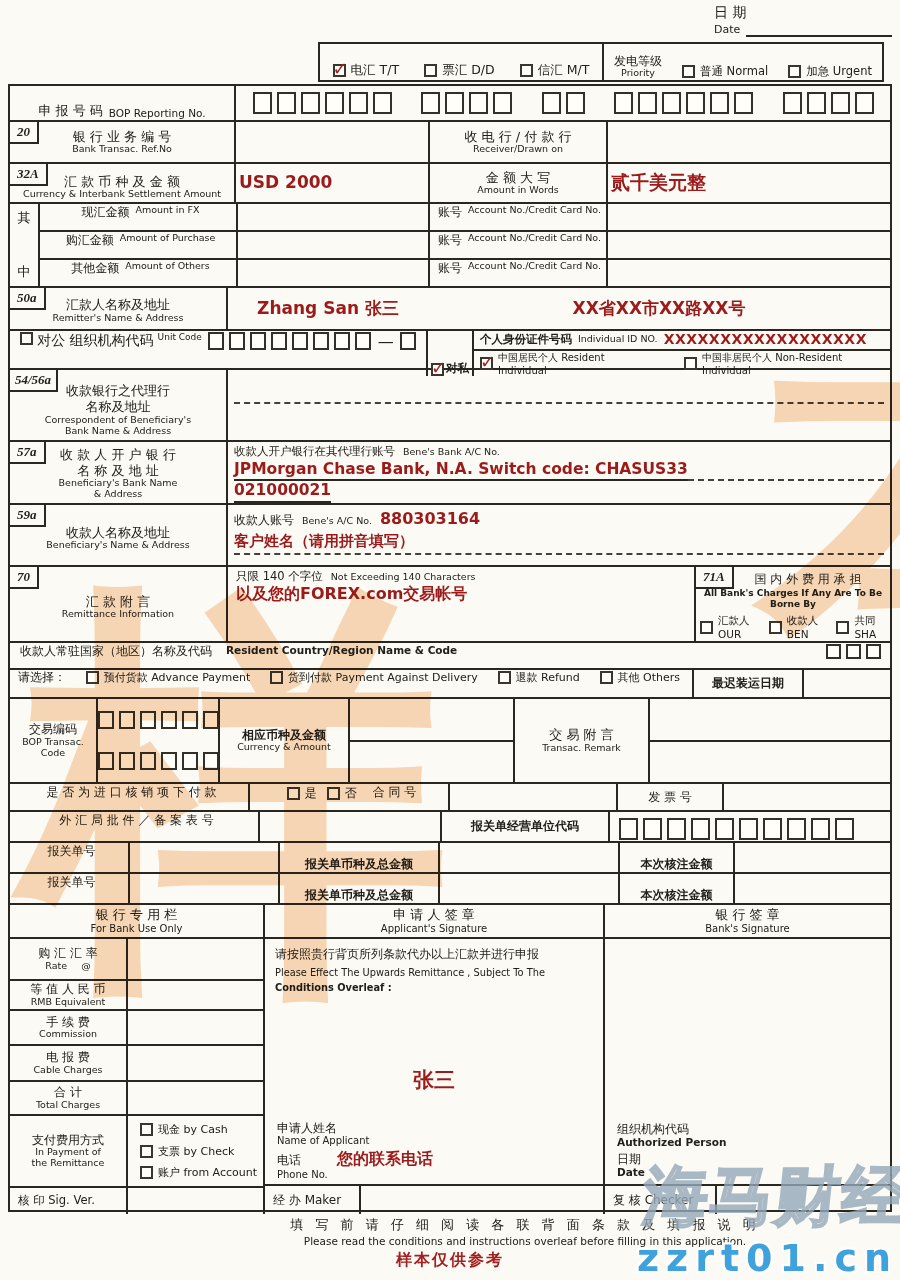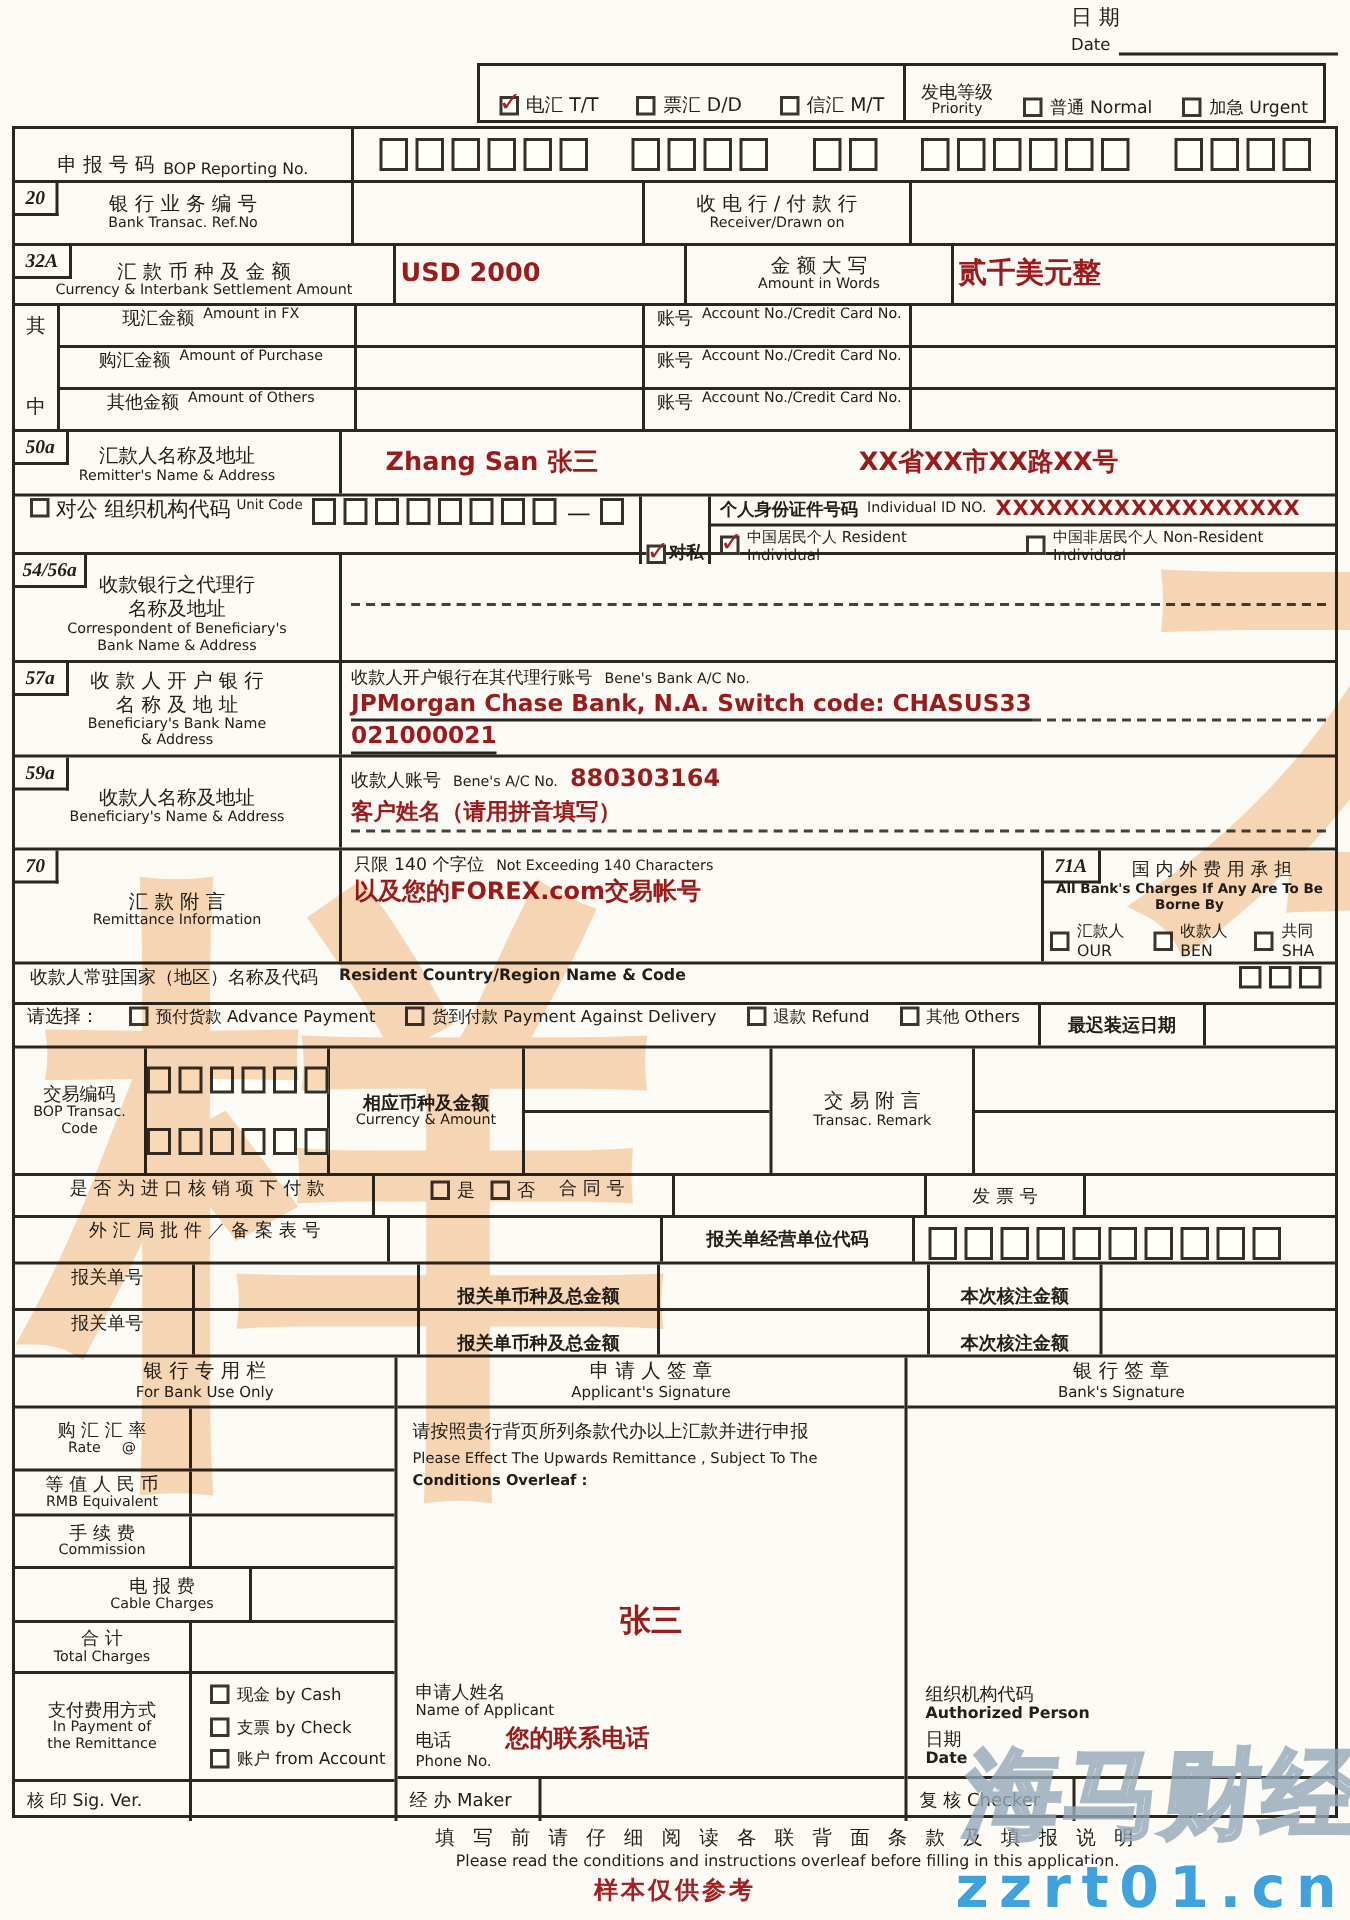--- a/index.html
+++ b/index.html
@@ -157,7 +157,7 @@
     </div>
 
     <div class="r" style="top:78px;height:40px;">
-      <div class="c" style="width:254px;">
+      <div class="c" style="width:226px;">
         <span class="tag">32A</span>
         <span class="cl" style="margin-top:8px;">汇 款 币 种 及 金 额</span>
         <span class="el">Currency &amp; Interbank Settlement Amount</span>

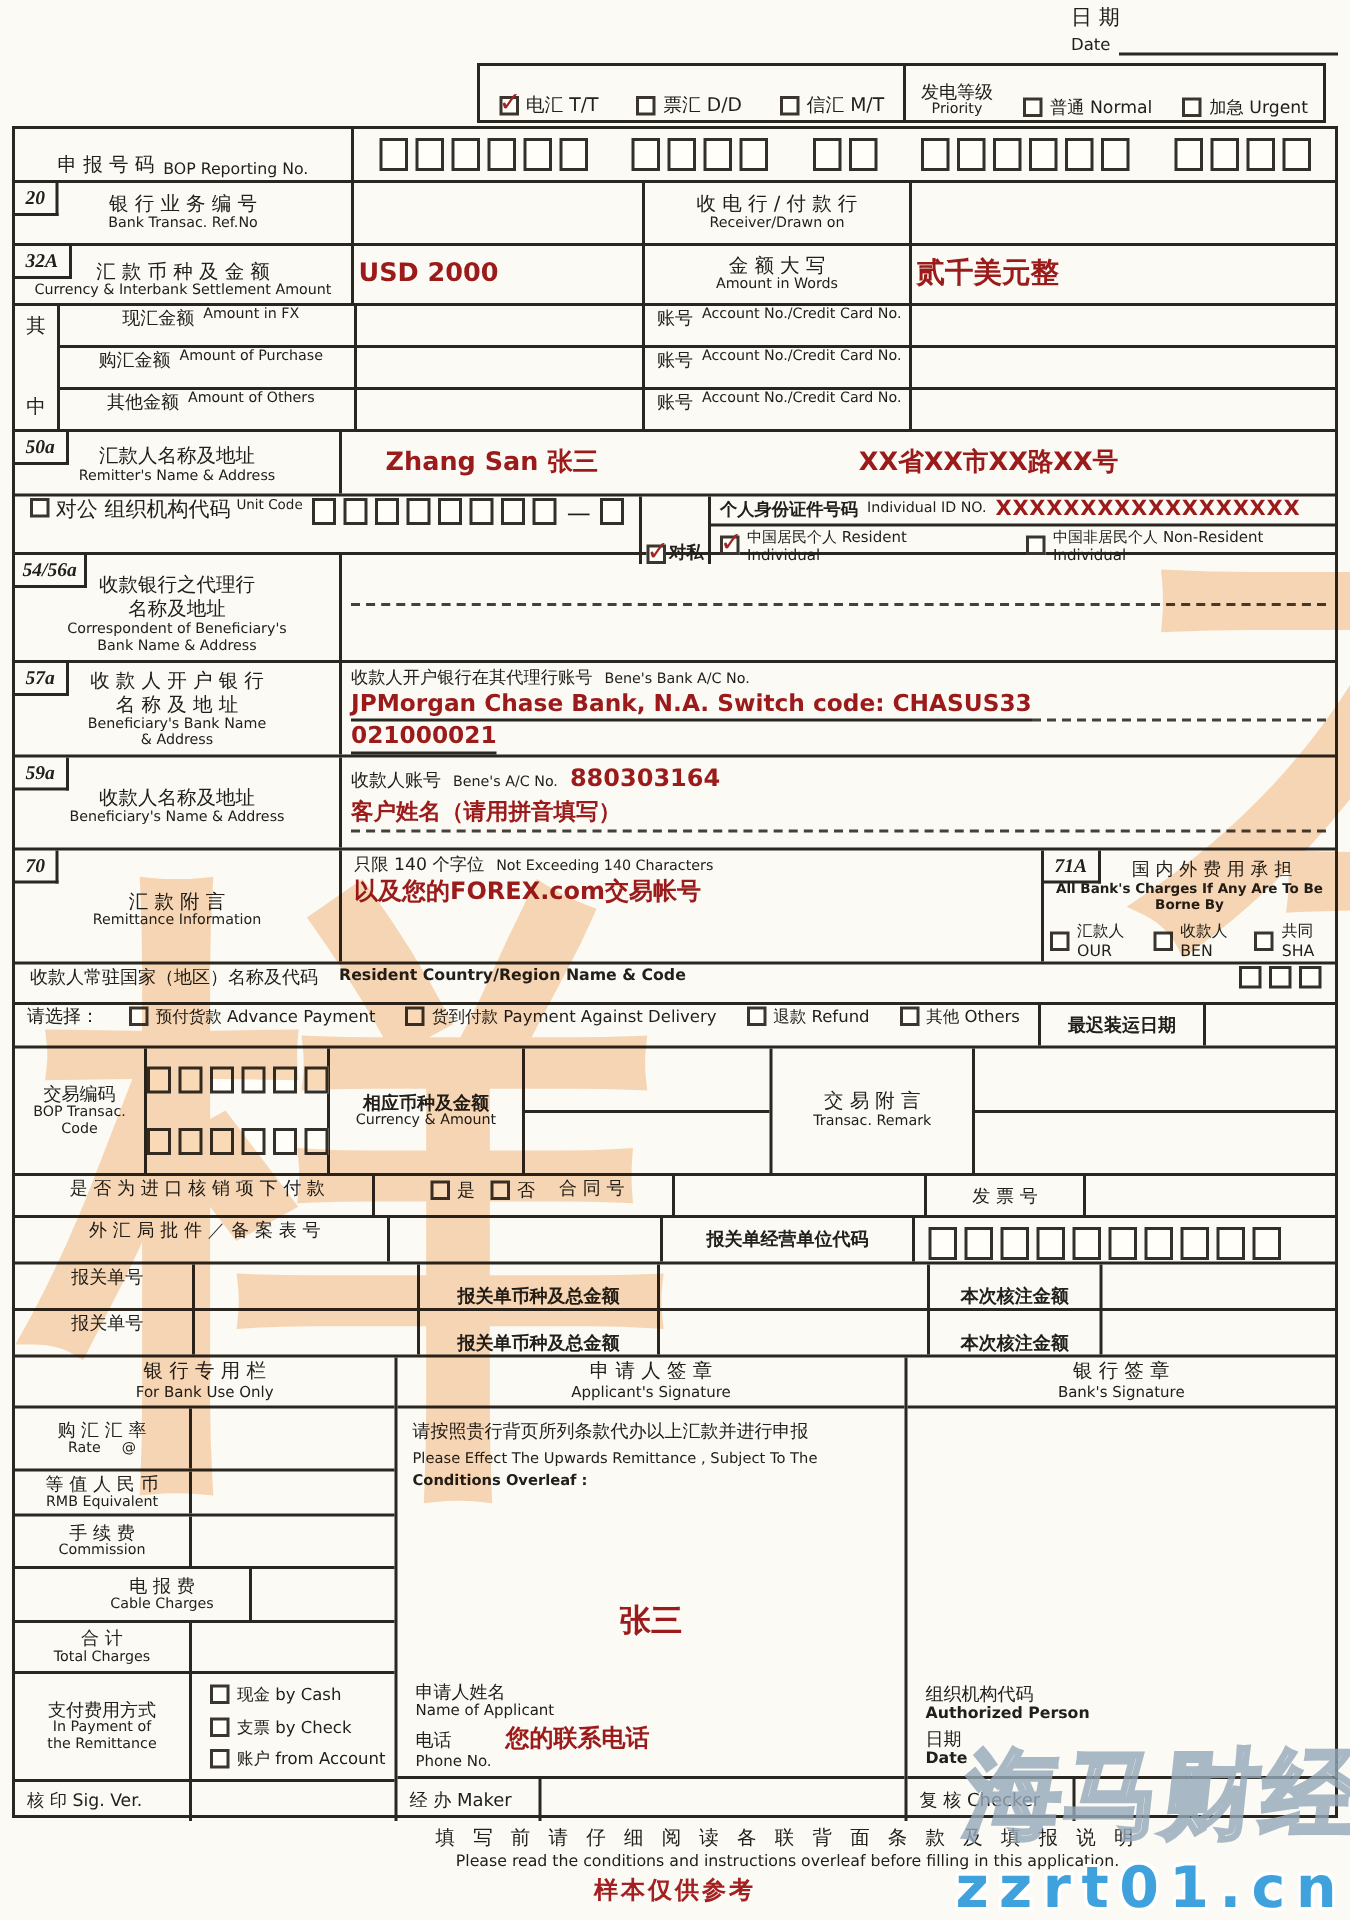--- a/index.html
+++ b/index.html
@@ -549,7 +549,7 @@
             </div>
             <div class="f1"></div>
           </div>
-          <div class="b1row" style="height:36px;padding-left:40px;">
+          <div class="b1row" style="height:36px;">
             <div class="b1l">
               <span class="cl sm">电  报  费</span>
               <span class="el">Cable Charges</span>

